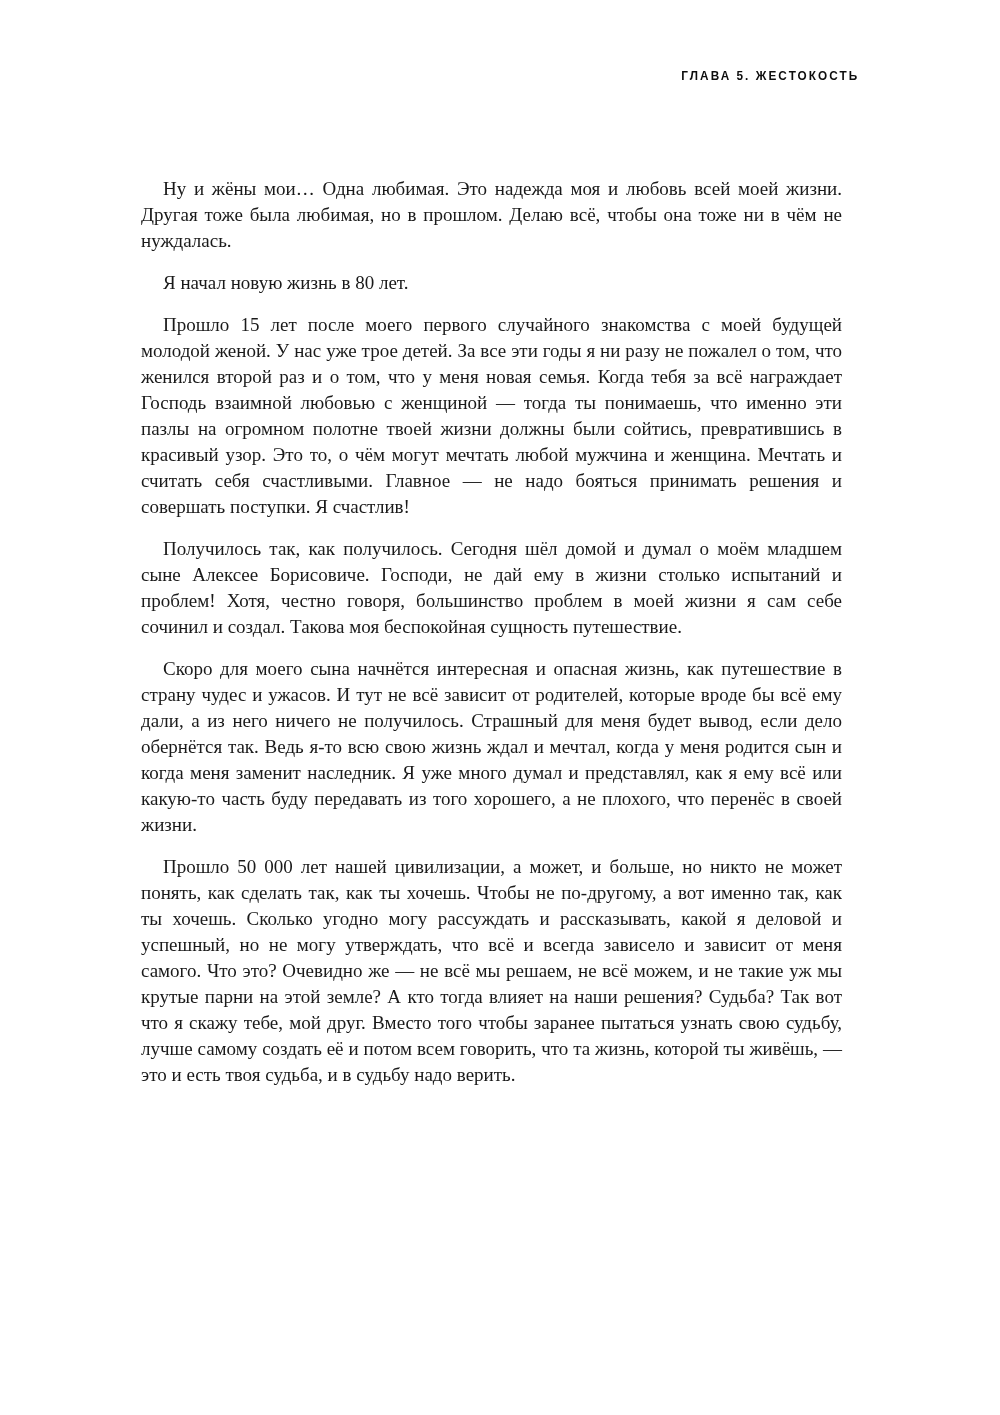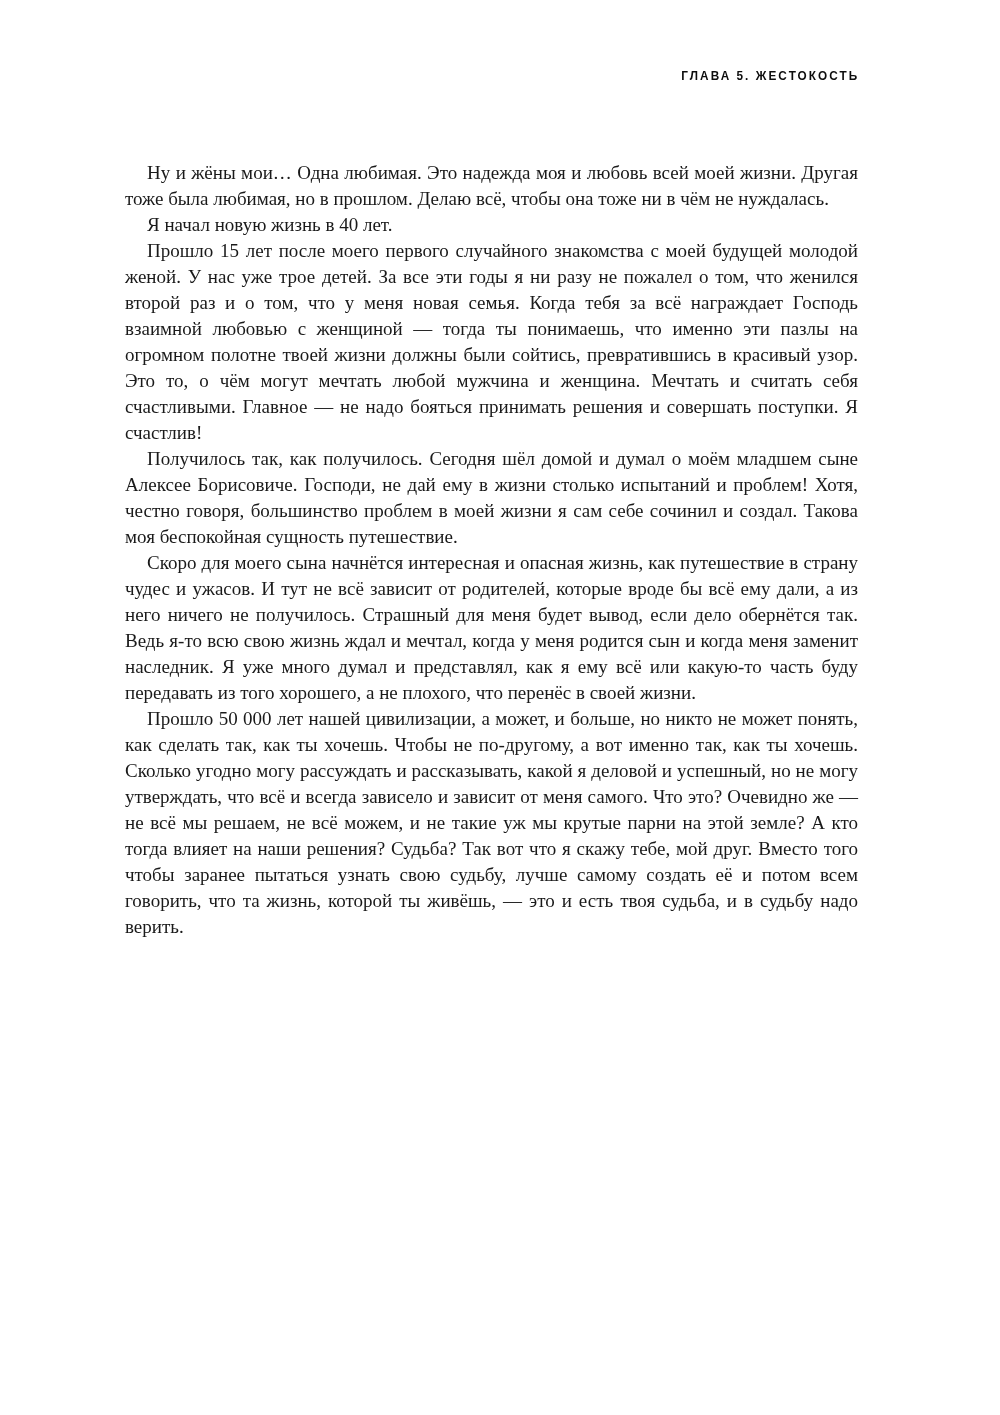--- a/index.html
+++ b/index.html
@@ -34,7 +34,7 @@
     width: 733px;
   }
   .text-block p {
-    margin: 0;
+    margin: 16px;
     font-family: "Liberation Serif", "DejaVu Serif", serif;
     font-size: 19px;
     line-height: 26px;

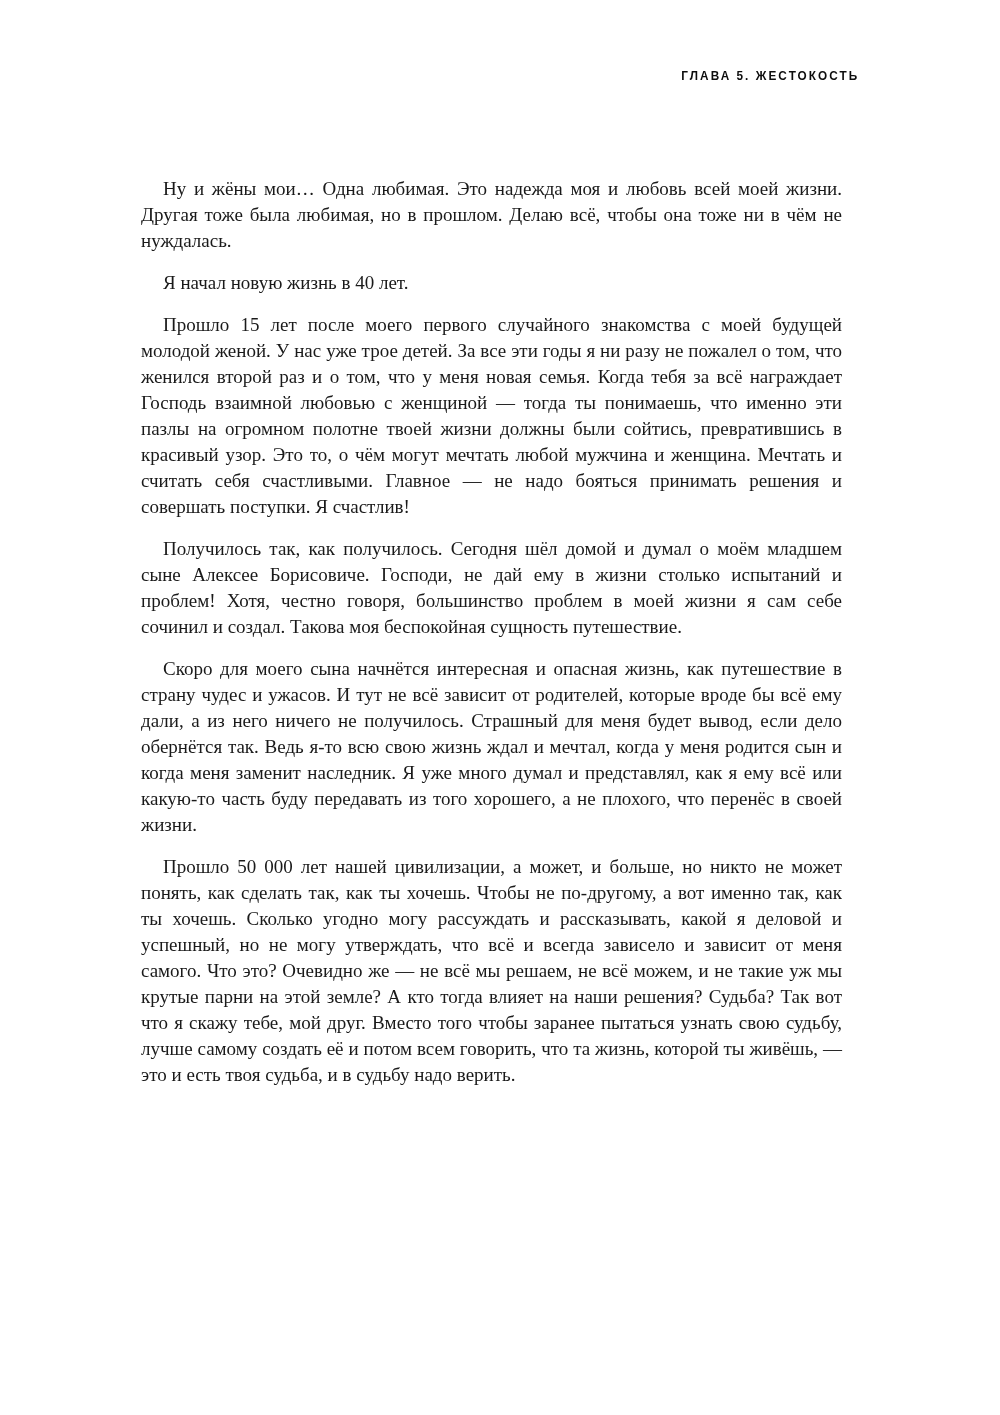--- a/index.html
+++ b/index.html
@@ -53,7 +53,7 @@
 
   <div class="text-block">
     <p>Ну и жёны мои… Одна любимая. Это надежда моя и любовь всей моей жизни. Другая тоже была любимая, но в прошлом. Делаю всё, чтобы она тоже ни в чём не нуждалась.</p>
-    <p>Я начал новую жизнь в 40 лет.</p>
+    <p>Я начал новую жизнь в 80 лет.</p>
     <p>Прошло 15 лет после моего первого случайного знакомства с моей будущей молодой женой. У нас уже трое детей. За все эти годы я ни разу не пожалел о том, что женился второй раз и о том, что у меня новая семья. Когда тебя за всё награждает Господь взаимной любовью с женщиной — тогда ты понимаешь, что именно эти пазлы на огромном полотне твоей жизни должны были сойтись, превратившись в красивый узор. Это то, о чём могут мечтать любой мужчина и женщина. Мечтать и считать себя счастливыми. Главное — не надо бояться принимать решения и совершать поступки. Я счастлив!</p>
     <p>Получилось так, как получилось. Сегодня шёл домой и думал о моём младшем сыне Алексее Борисовиче. Господи, не дай ему в жизни столько испытаний и проблем! Хотя, честно говоря, большинство проблем в моей жизни я сам себе сочинил и создал. Такова моя беспокойная сущность путешествие.</p>
     <p>Скоро для моего сына начнётся интересная и опасная жизнь, как путешествие в страну чудес и ужасов. И тут не всё зависит от родителей, которые вроде бы всё ему дали, а из него ничего не получилось. Страшный для меня будет вывод, если дело обернётся так. Ведь я-то всю свою жизнь ждал и мечтал, когда у меня родится сын и когда меня заменит наследник. Я уже много думал и представлял, как я ему всё или какую-то часть буду передавать из того хорошего, а не плохого, что перенёс в своей жизни.</p>

